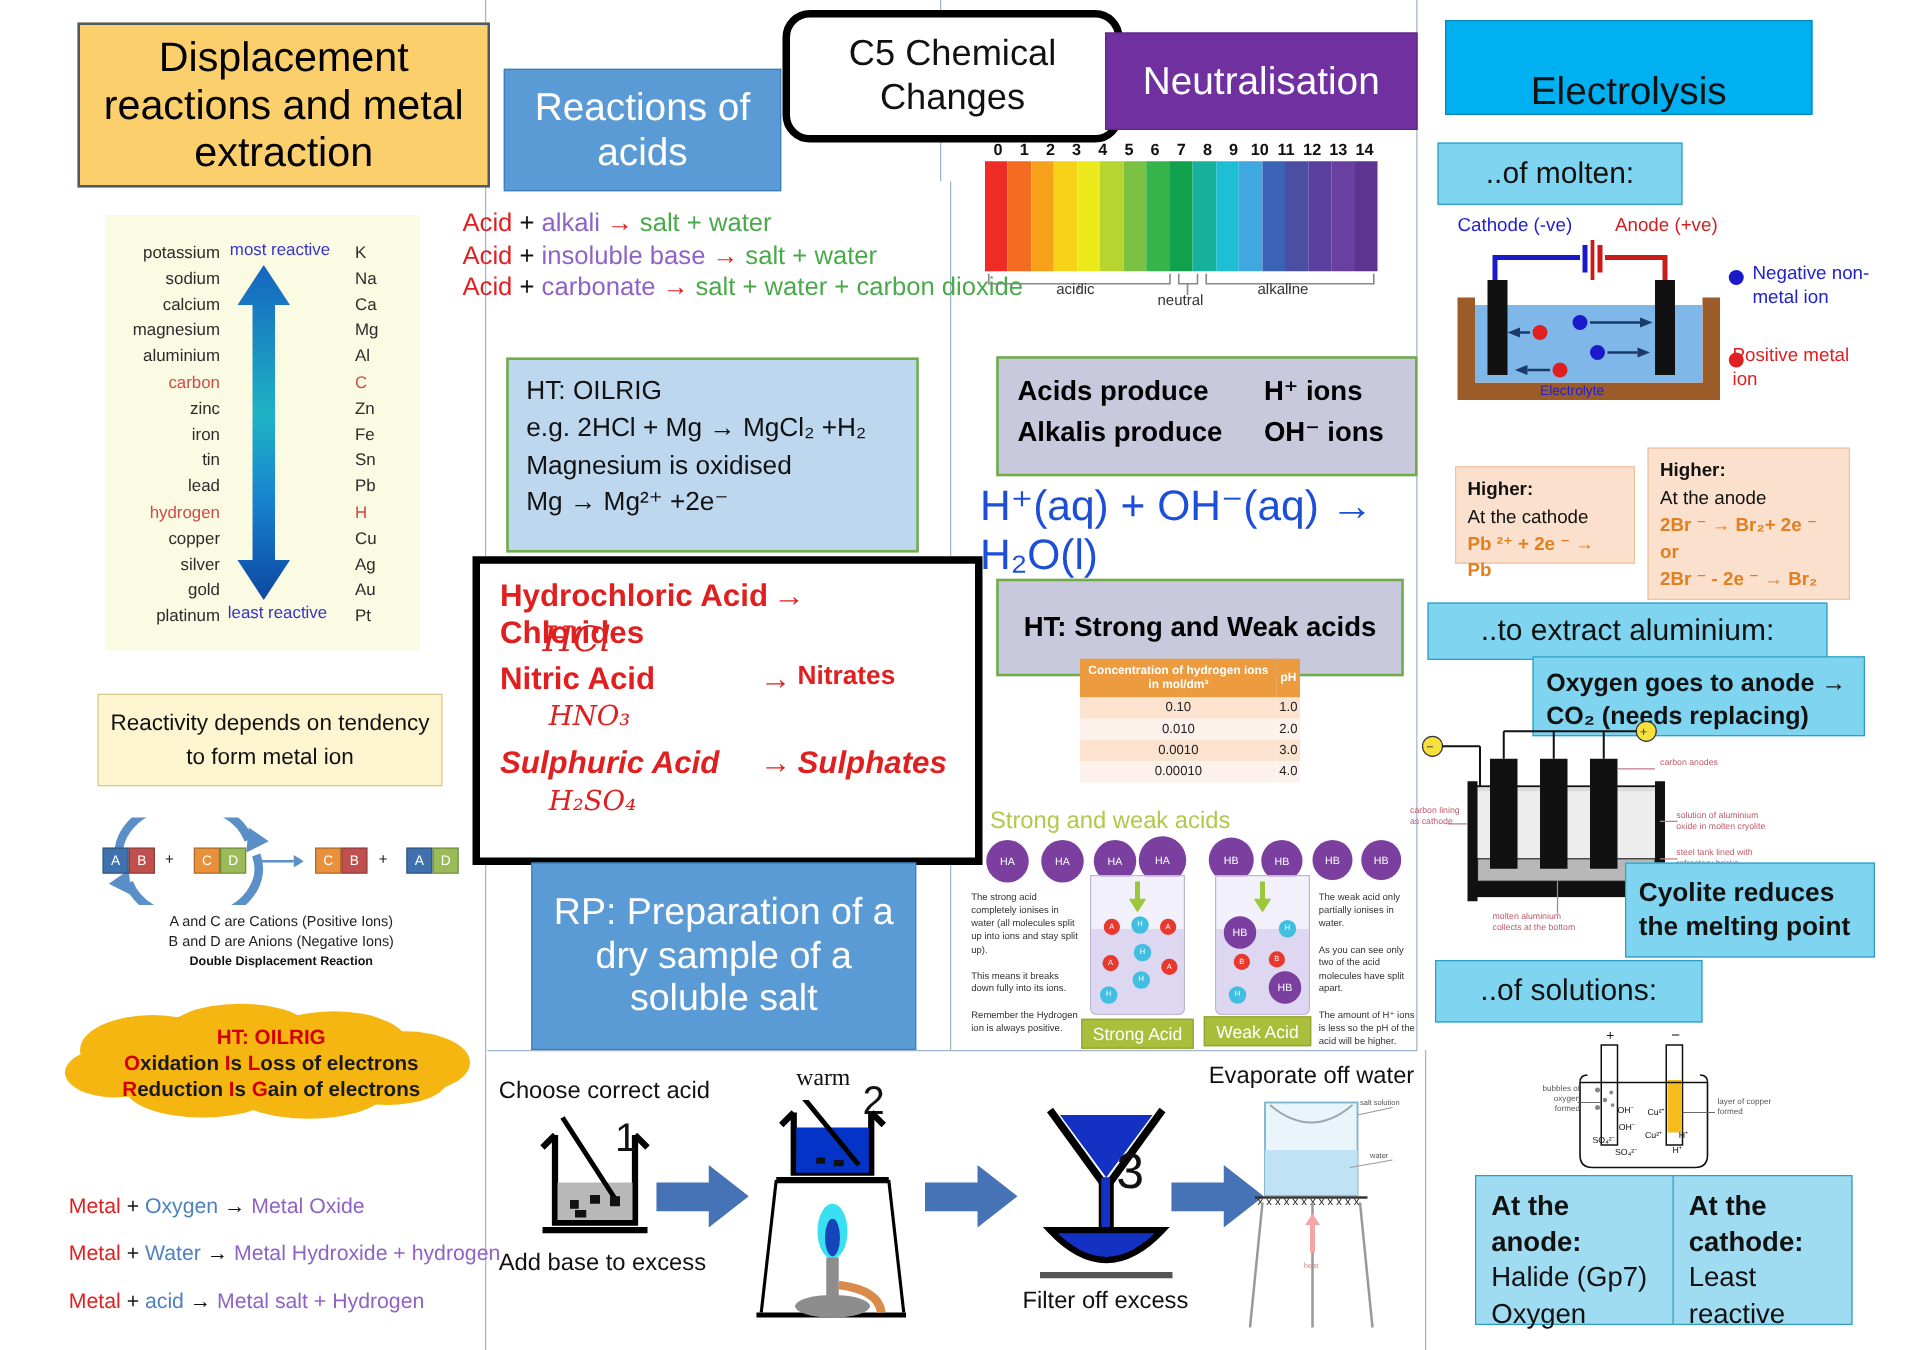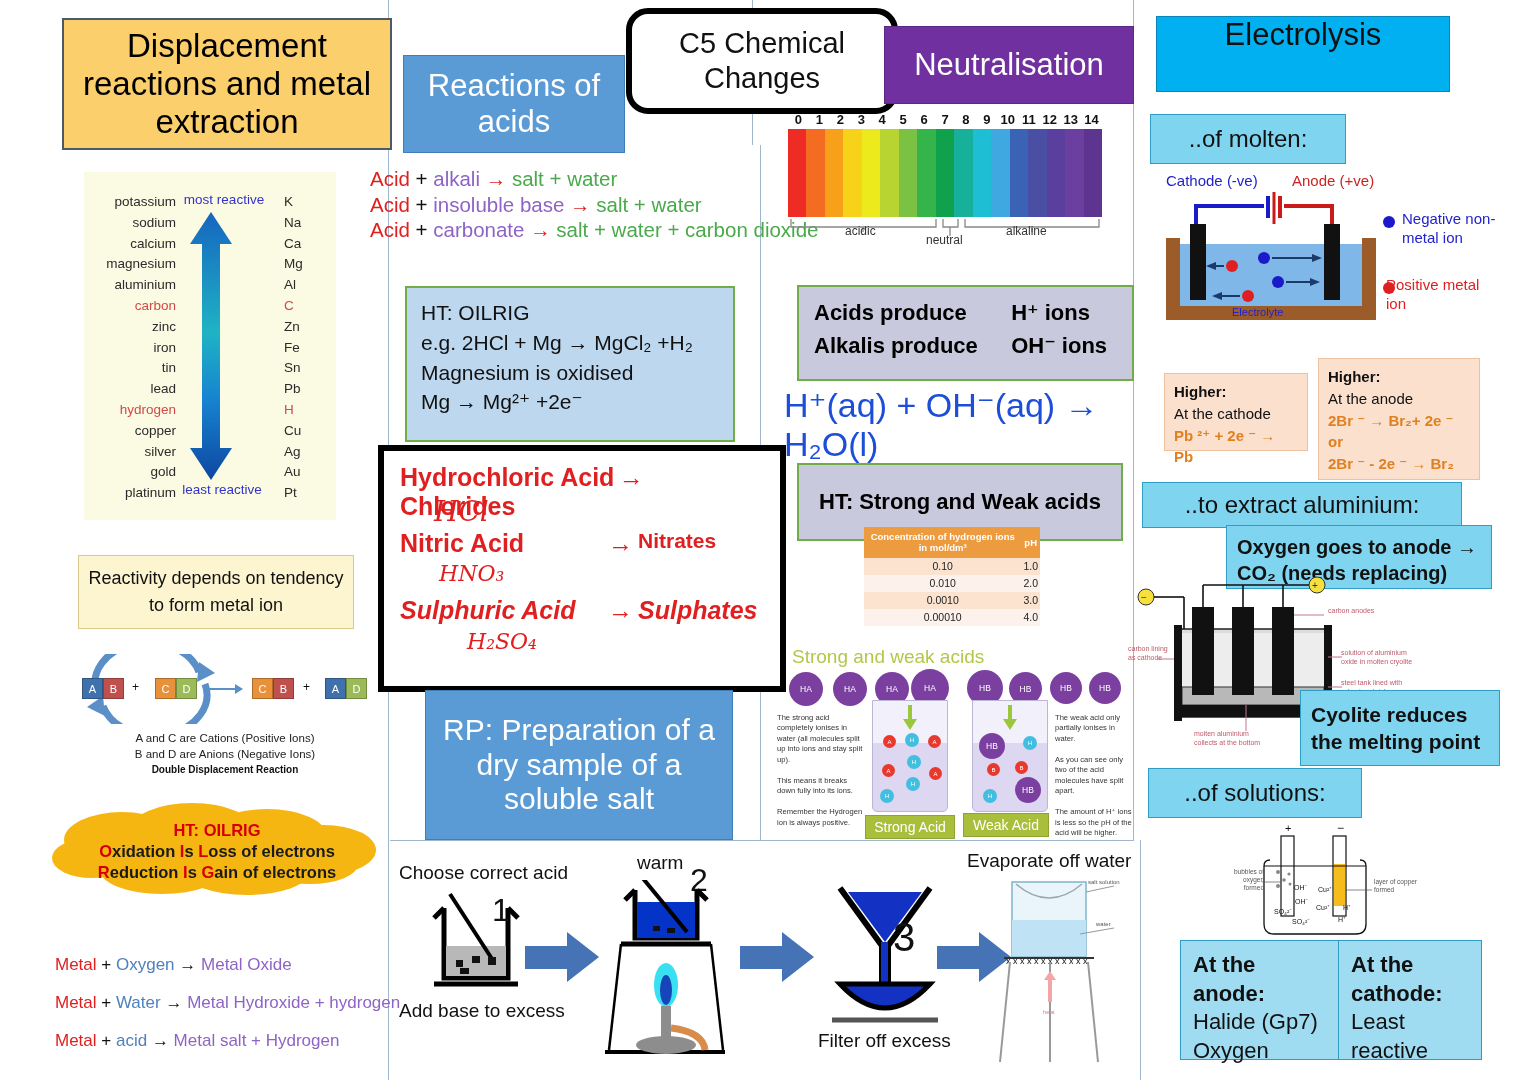--- a/index.html
+++ b/index.html
@@ -31,7 +31,7 @@
   .hdr-cyan{
     background:#00b0f0;border:1px solid #0a85b8;color:#111;
     font-size:31px;text-align:center;
-    display:flex;align-items:flex-start;justify-content:center;
+    display:flex;align-items:flex-end;justify-content:center;
   }
   .hdr-title{
     background:#ffffff;border:6px solid #000;border-radius:22px;

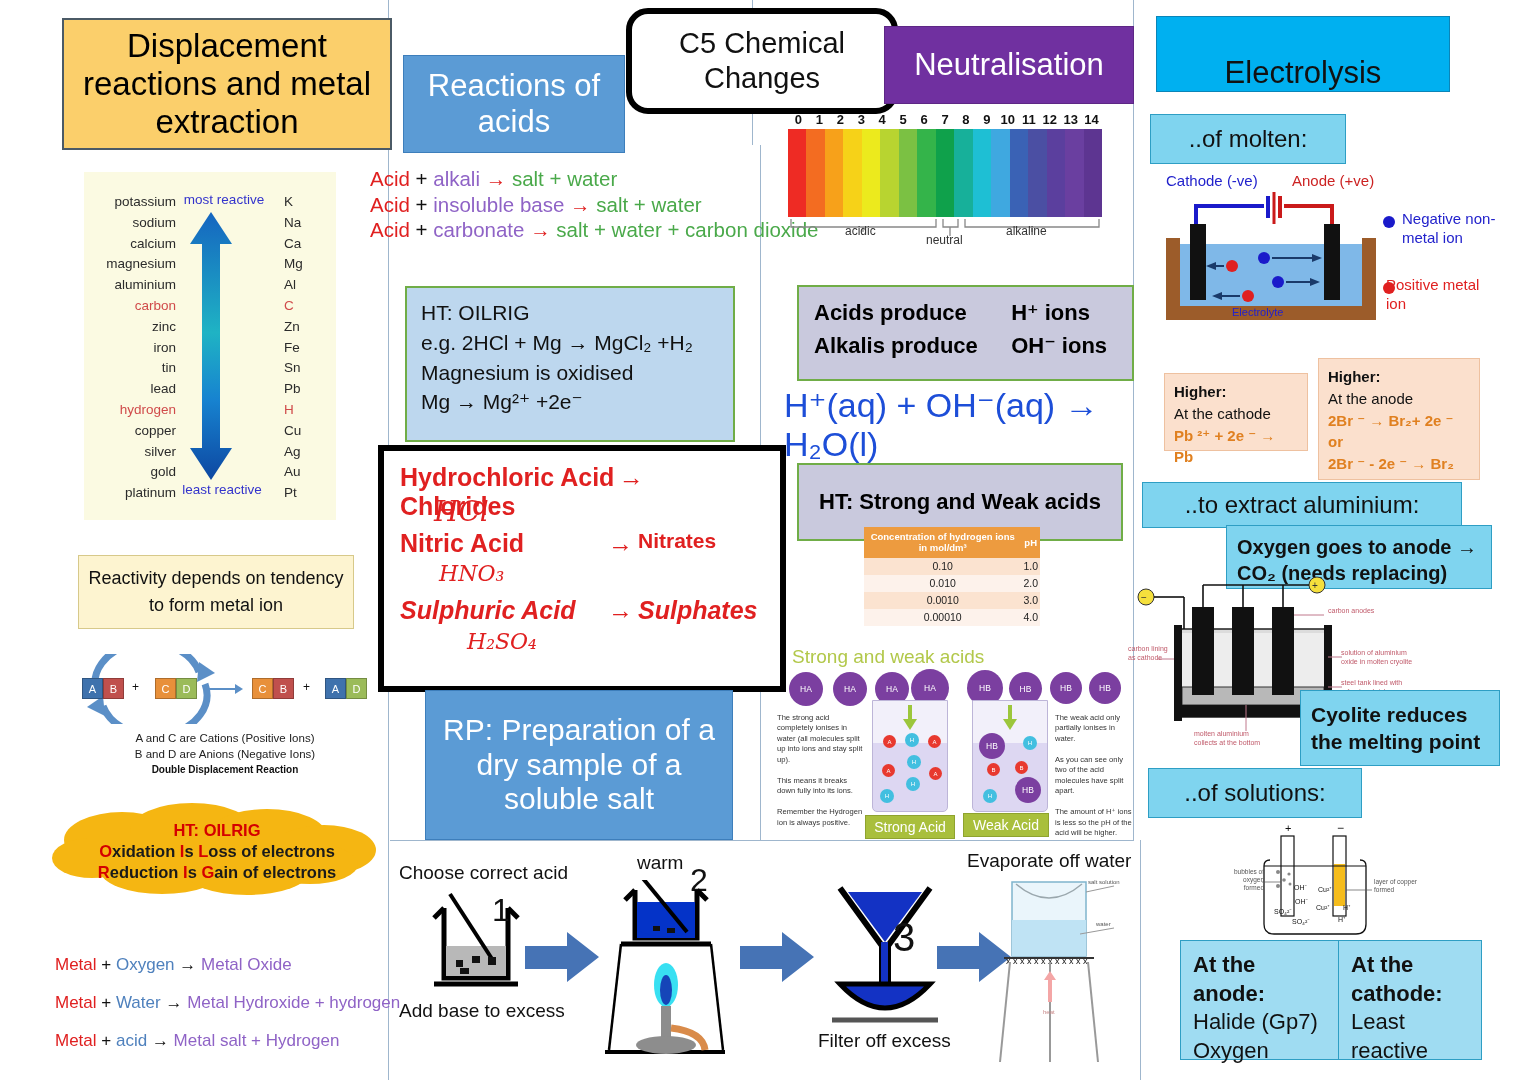--- a/index.html
+++ b/index.html
@@ -325,7 +325,7 @@
     <span class="c-red abs" style="font-size:25px;font-weight:bold;left:238px;top:0;">Sulphates</span>
   </div>
   <div class="abs" style="left:55px;top:178px;">
-    <span class="c-red" style="font-size:22px;font-family:'DejaVu Serif',serif;font-style:italic;margin-left:28px;">H₂SO₄</span>
+    <span class="c-red" style="font-size:22px;font-family:'DejaVu Serif',serif;font-style:italic;">H₂SO₄</span>
   </div>
 </div>
 

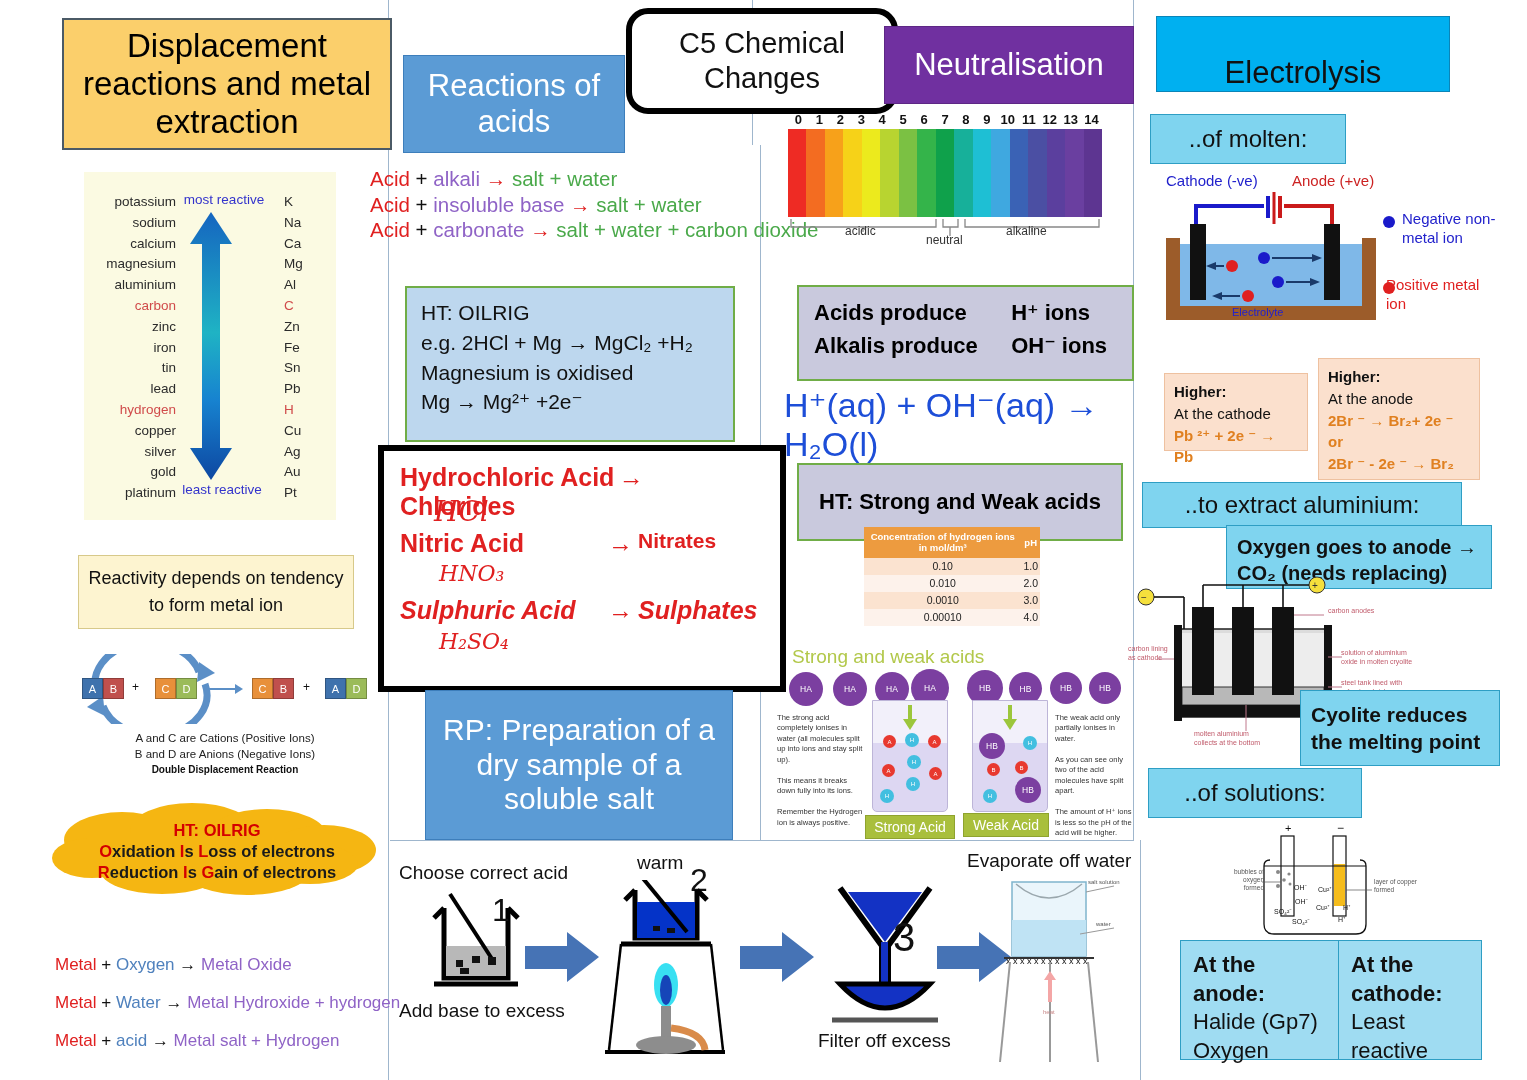--- a/index.html
+++ b/index.html
@@ -354,7 +354,7 @@
   <polygon points="0,16 42,16 42,2 74,27 42,52 42,39 0,39" fill="#4673b5"></polygon>
 </svg>
 
-<span class="abs" style="left:637px;top:852px;font-size:19px;">warm</span>
+<span class="abs" style="left:637px;top:852px;font-size:19px;font-family:Liberation Serif, serif;">warm</span>
 <span class="abs" style="left:690px;top:862px;font-size:32px;">2</span>
 <svg class="abs" style="left:605px;top:880px;" width="120" height="198" viewBox="0 0 120 198">
   <path d="M30,10 L30,58 L92,58 L92,10" fill="none" stroke="#000" stroke-width="5"></path>

